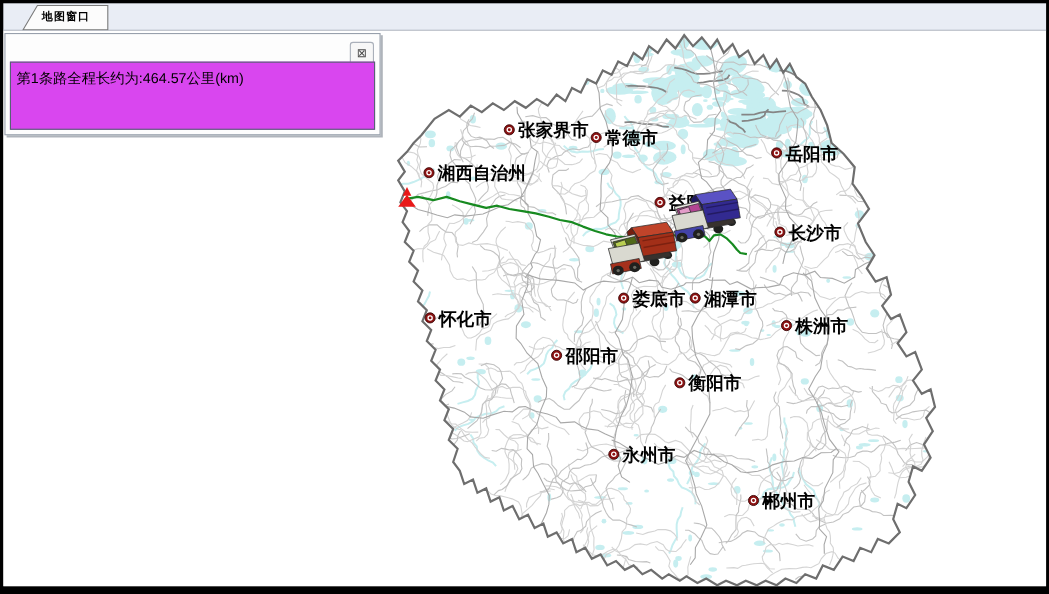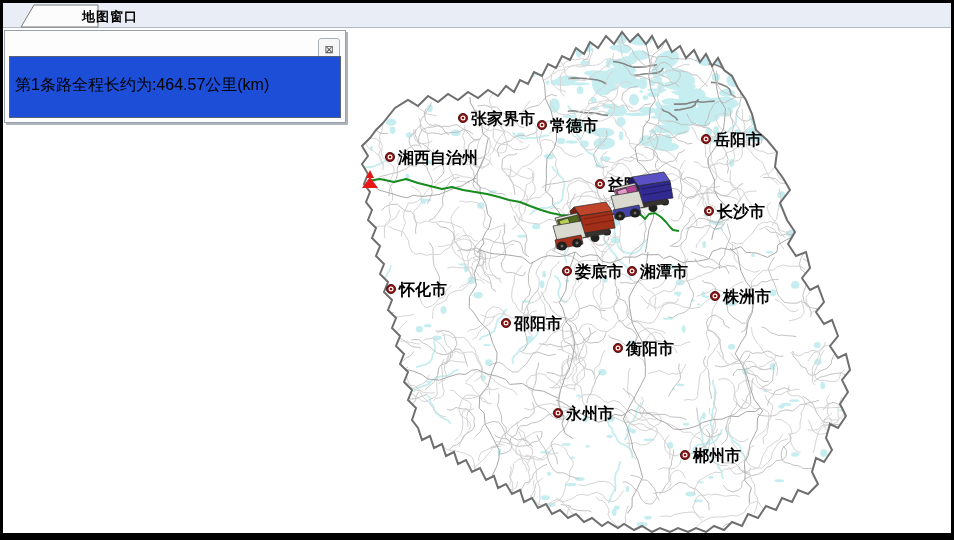--- a/index.html
+++ b/index.html
@@ -14,8 +14,8 @@
   .tab{position:absolute;left:17px;top:1px;width:80px;height:24px;}
   .tab svg{position:absolute;left:0;top:0;}
   .tab-label{
-    position:absolute;left:18px;top:4px;font-size:13px;font-weight:bold;color:#000;
-    letter-spacing:1px;white-space:nowrap;margin-left:44px;
+    position:absolute;left:18px;top:4px;font-size:10px;font-weight:bold;color:#000;
+    letter-spacing:1px;white-space:nowrap;
   }
   .content{
     position:absolute;left:3px;top:28px;width:948px;height:505px;background:#fff;overflow:hidden;

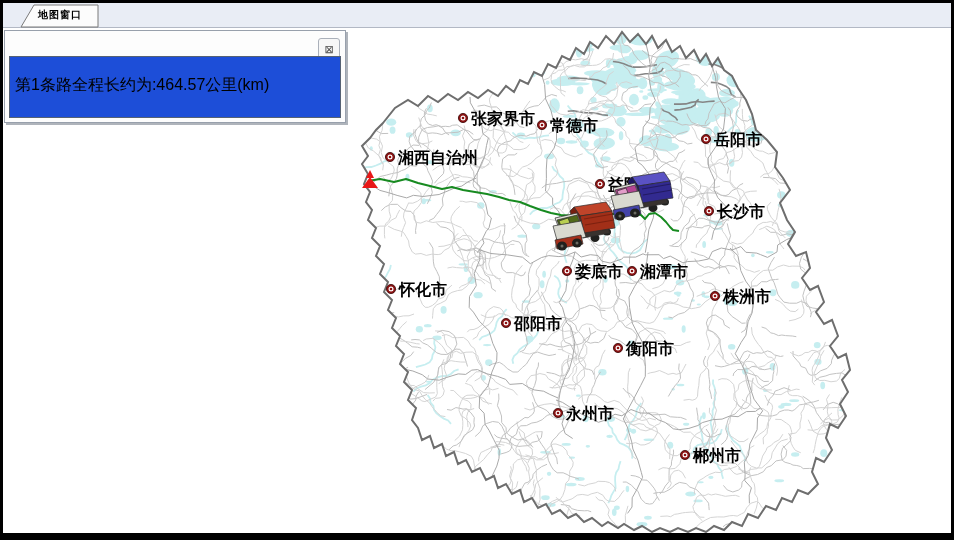--- a/index.html
+++ b/index.html
@@ -33,8 +33,8 @@
   }
   .route-box{
     position:absolute;left:4px;right:4px;top:25px;bottom:4px;
-    background:#1d4ed8;border:1px solid #566274;box-sizing:border-box;
-    padding:17px 5px;font-size:16px;line-height:21px;color:#000;white-space:nowrap;
+    background:#d946ef;border:1px solid #566274;box-sizing:border-box;
+    padding:3px 5px;font-size:13px;line-height:21px;color:#000;white-space:nowrap;
   }
 </style>
 </head>

